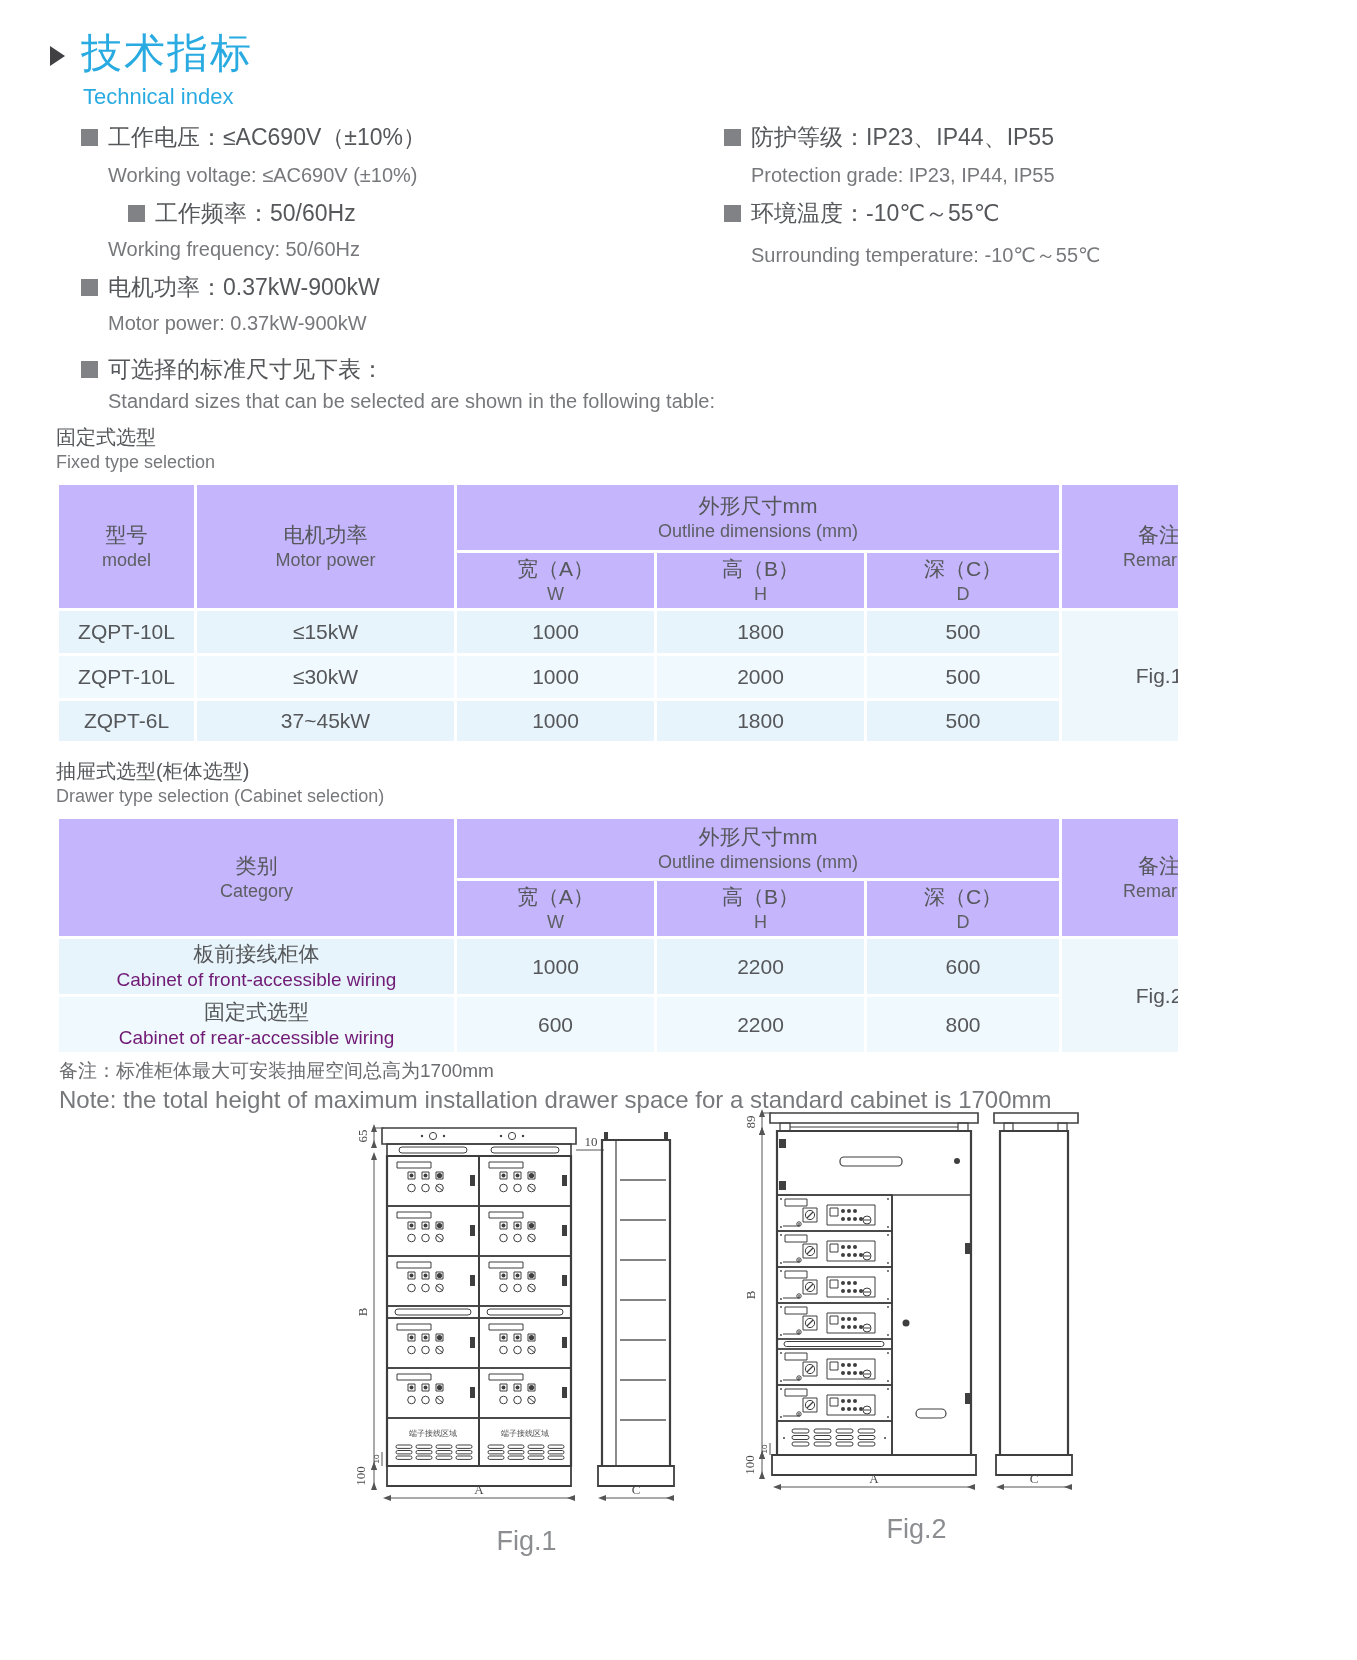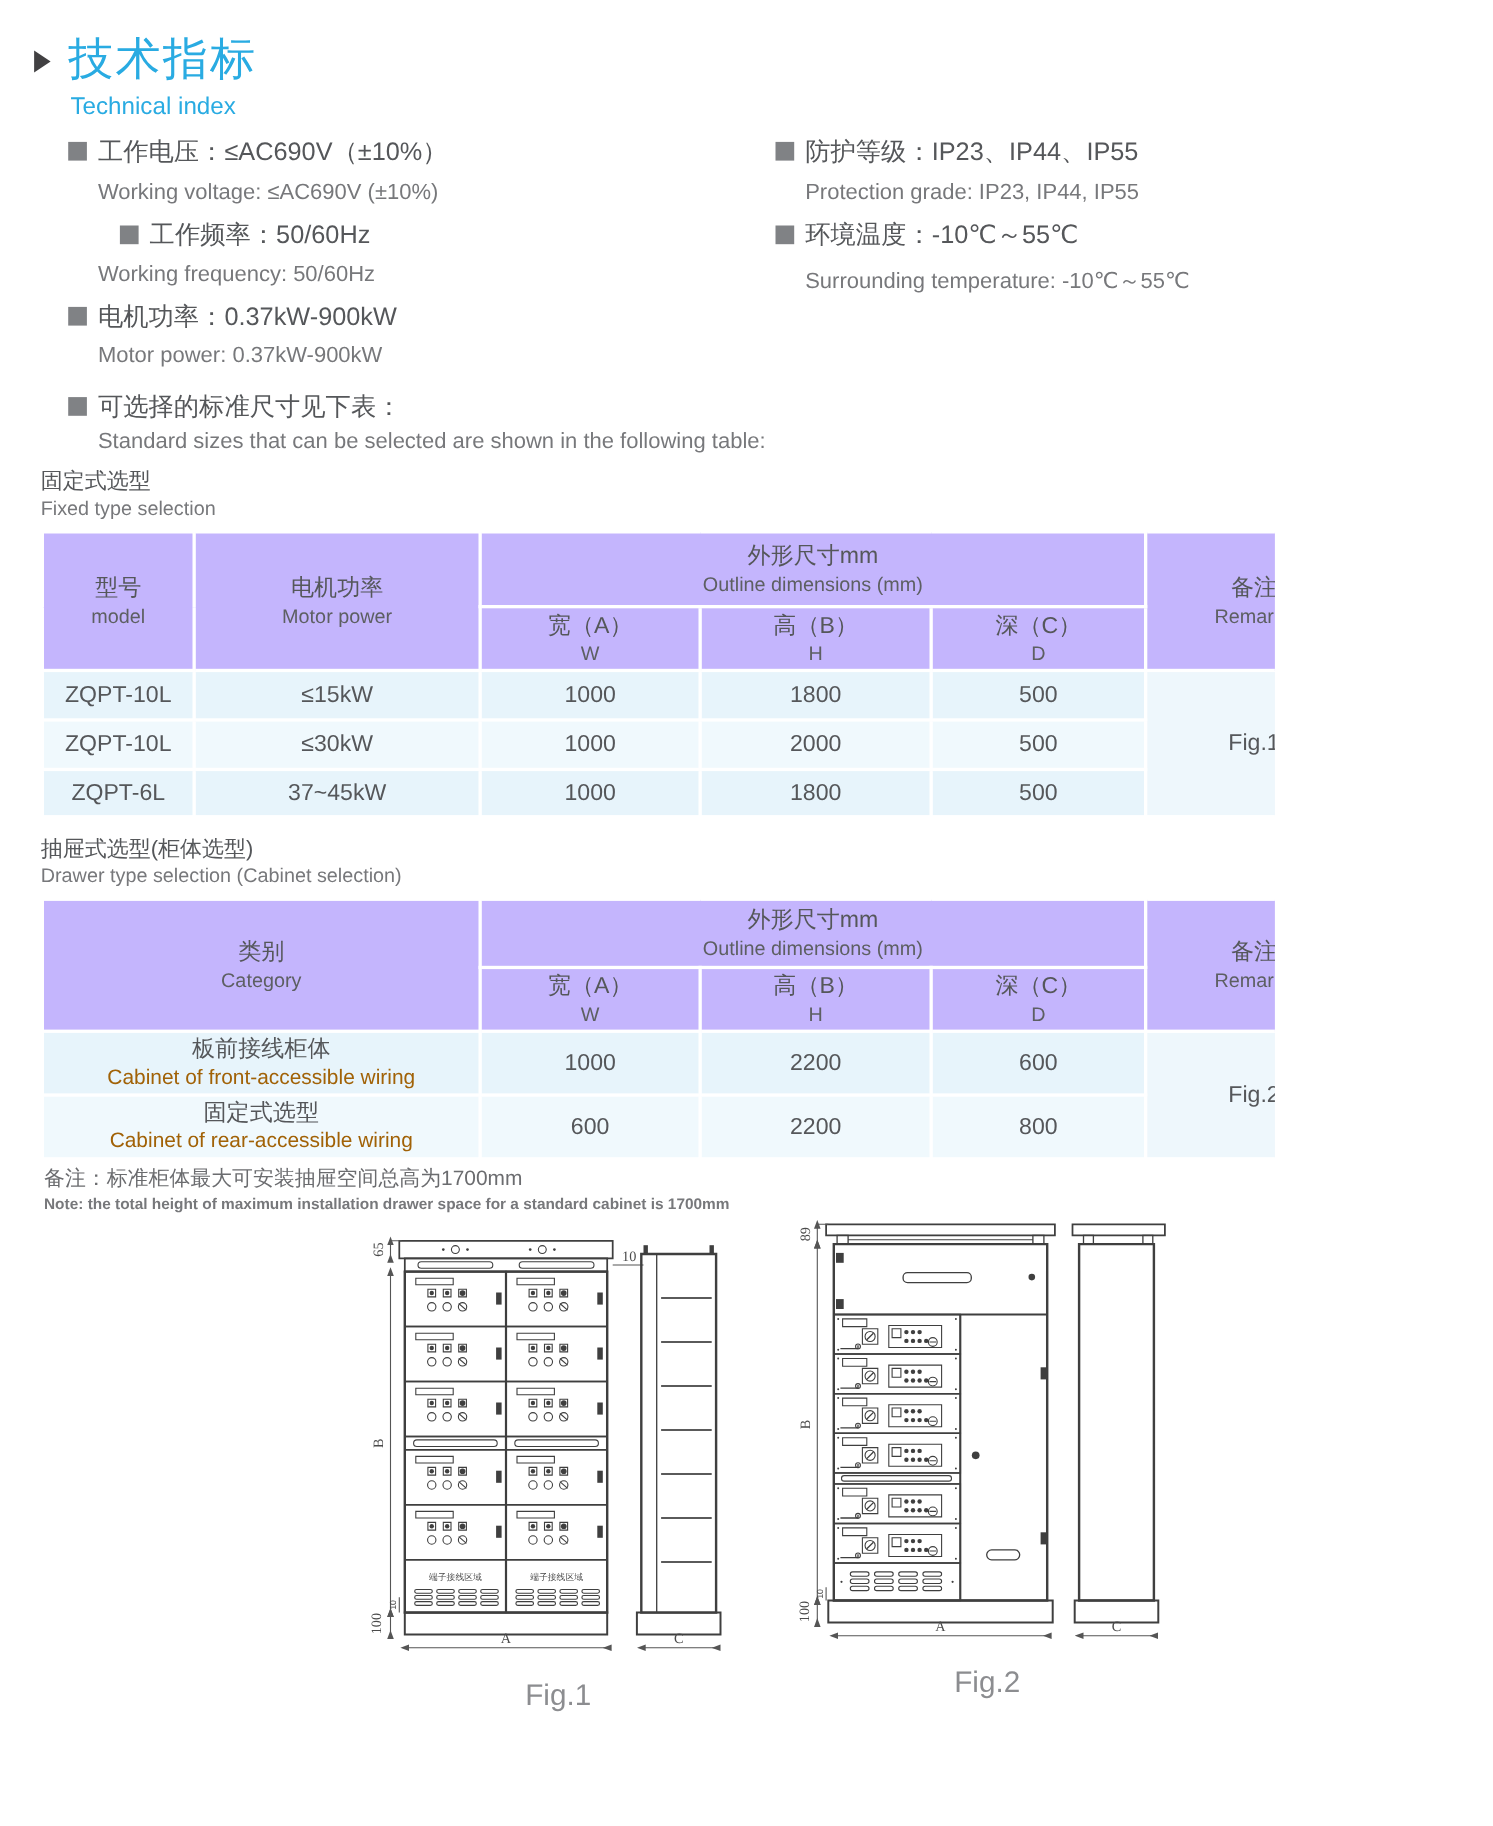--- a/index.html
+++ b/index.html
@@ -4,7 +4,7 @@
 <style>
   * { margin:0; padding:0; box-sizing:border-box; }
   body { background:#ffffff; font-family:"Liberation Sans","DejaVu Sans",sans-serif; }
-  .page { position:relative; width:1159px; height:1660px; background:#ffffff; overflow:hidden; }
+  .page { position:relative; width:1159px; height:1660px; background:#ffffff; overflow:hidden;margin-left:19px; }
 
   
   .title-arrow { position:absolute; left:31px; top:46px; width:0; height:0;

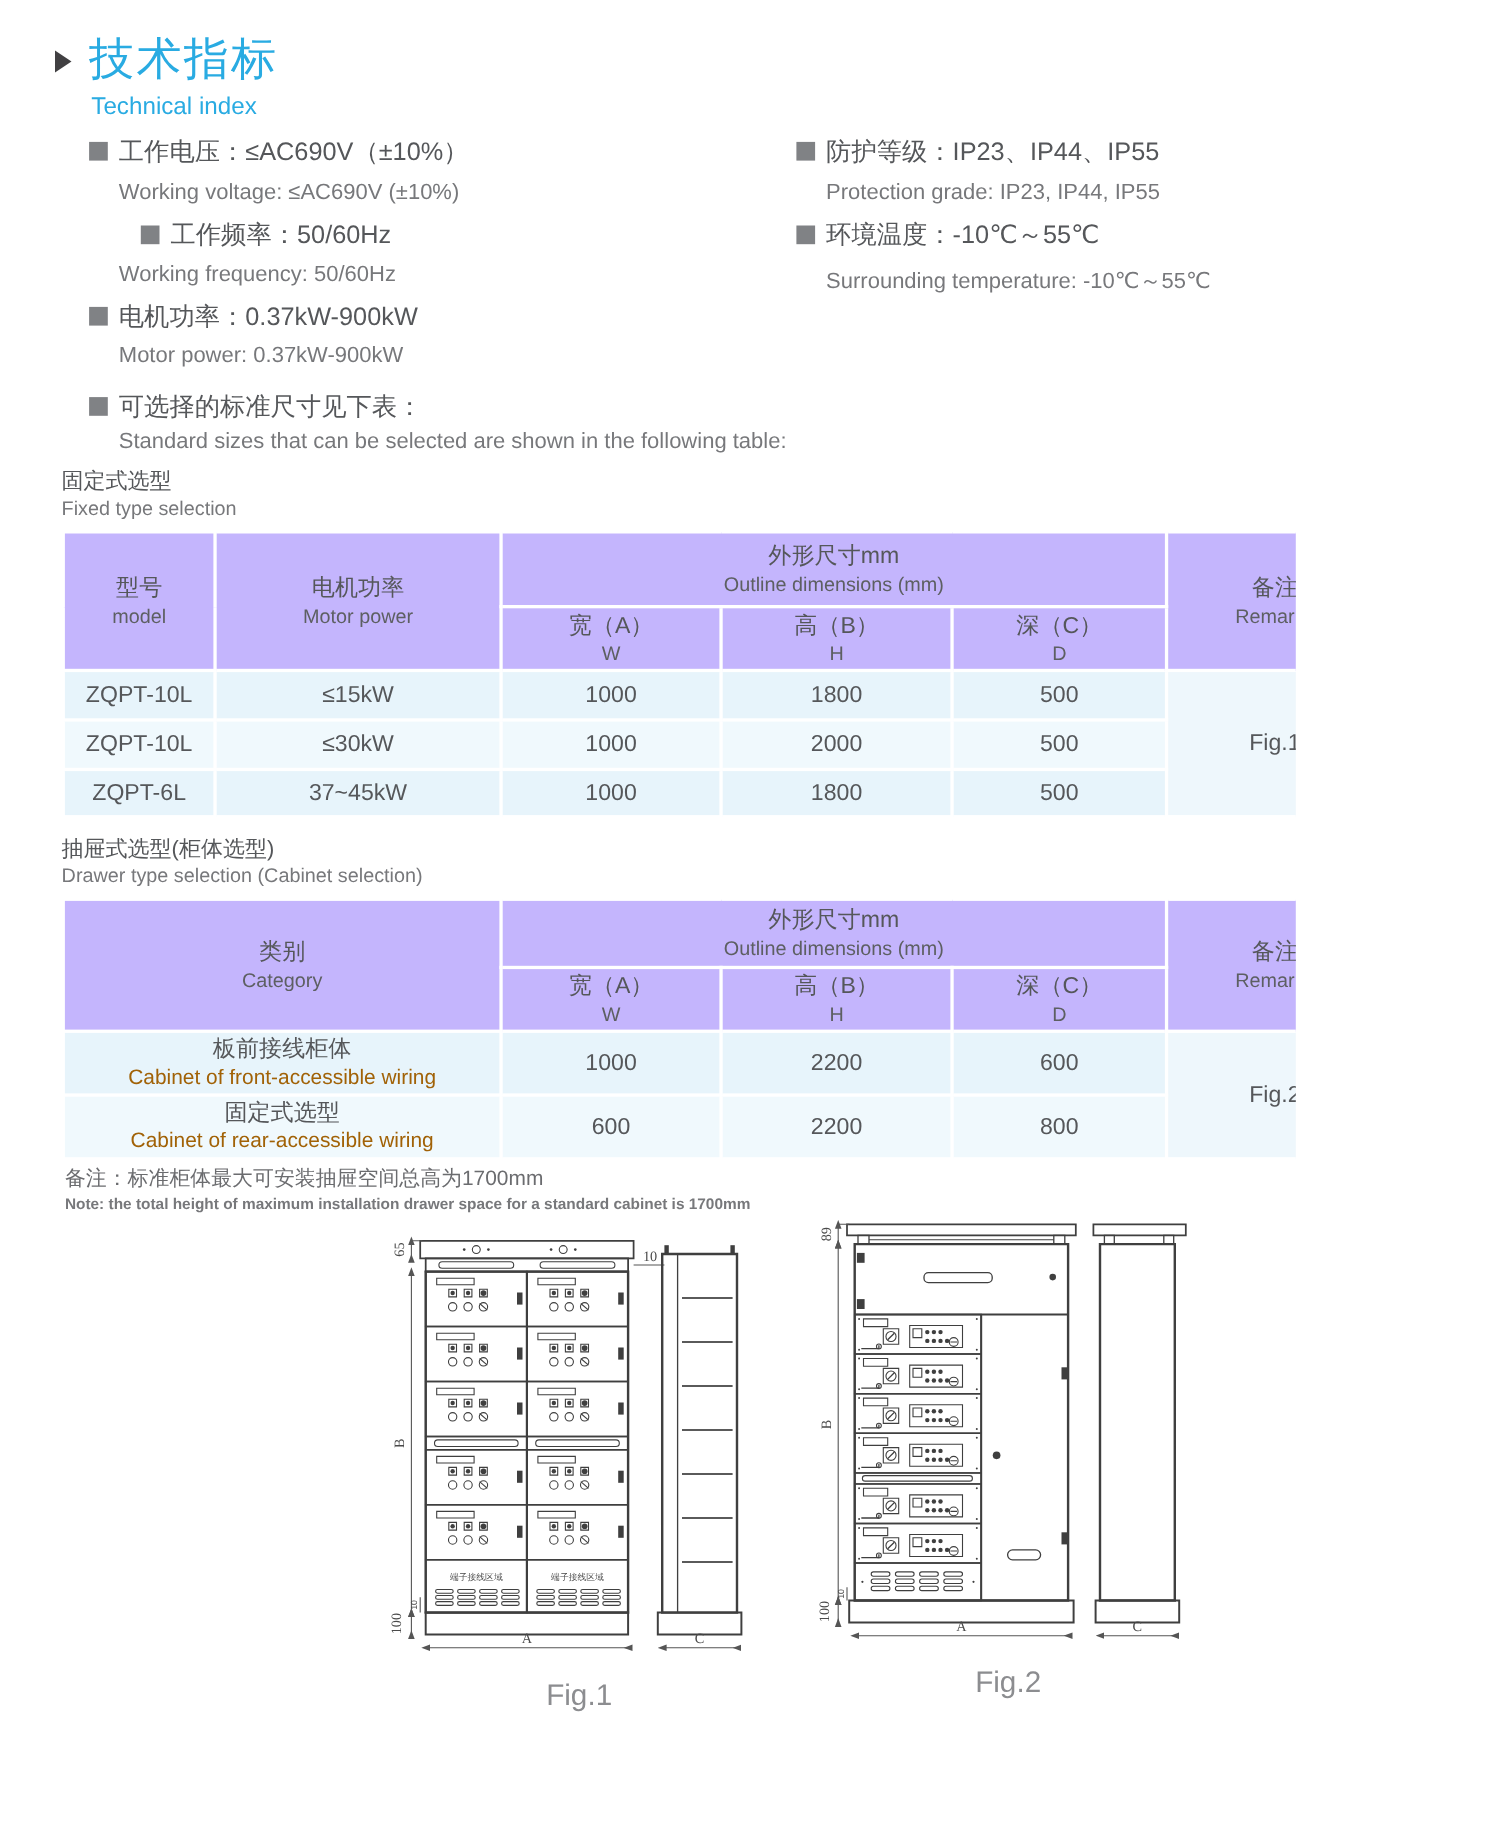--- a/index.html
+++ b/index.html
@@ -31,7 +31,7 @@
   td.c2 { background:#f0f9fd; font-size:21px; }
   td.cr { background:#eef7fc; font-size:21px; }
   .cat-zh { font-size:21px; line-height:1.35; }
-  .cat-en { font-size:19px; color:#a16207; line-height:1.3; }
+  .cat-en { font-size:19px; color:#701a75; line-height:1.3; }
 
   .note-zh { position:absolute; font-size:19px; color:#6b6c6f; }
   .note-en { position:absolute; font-size:14px; color:#77787b;font-weight:bold; }

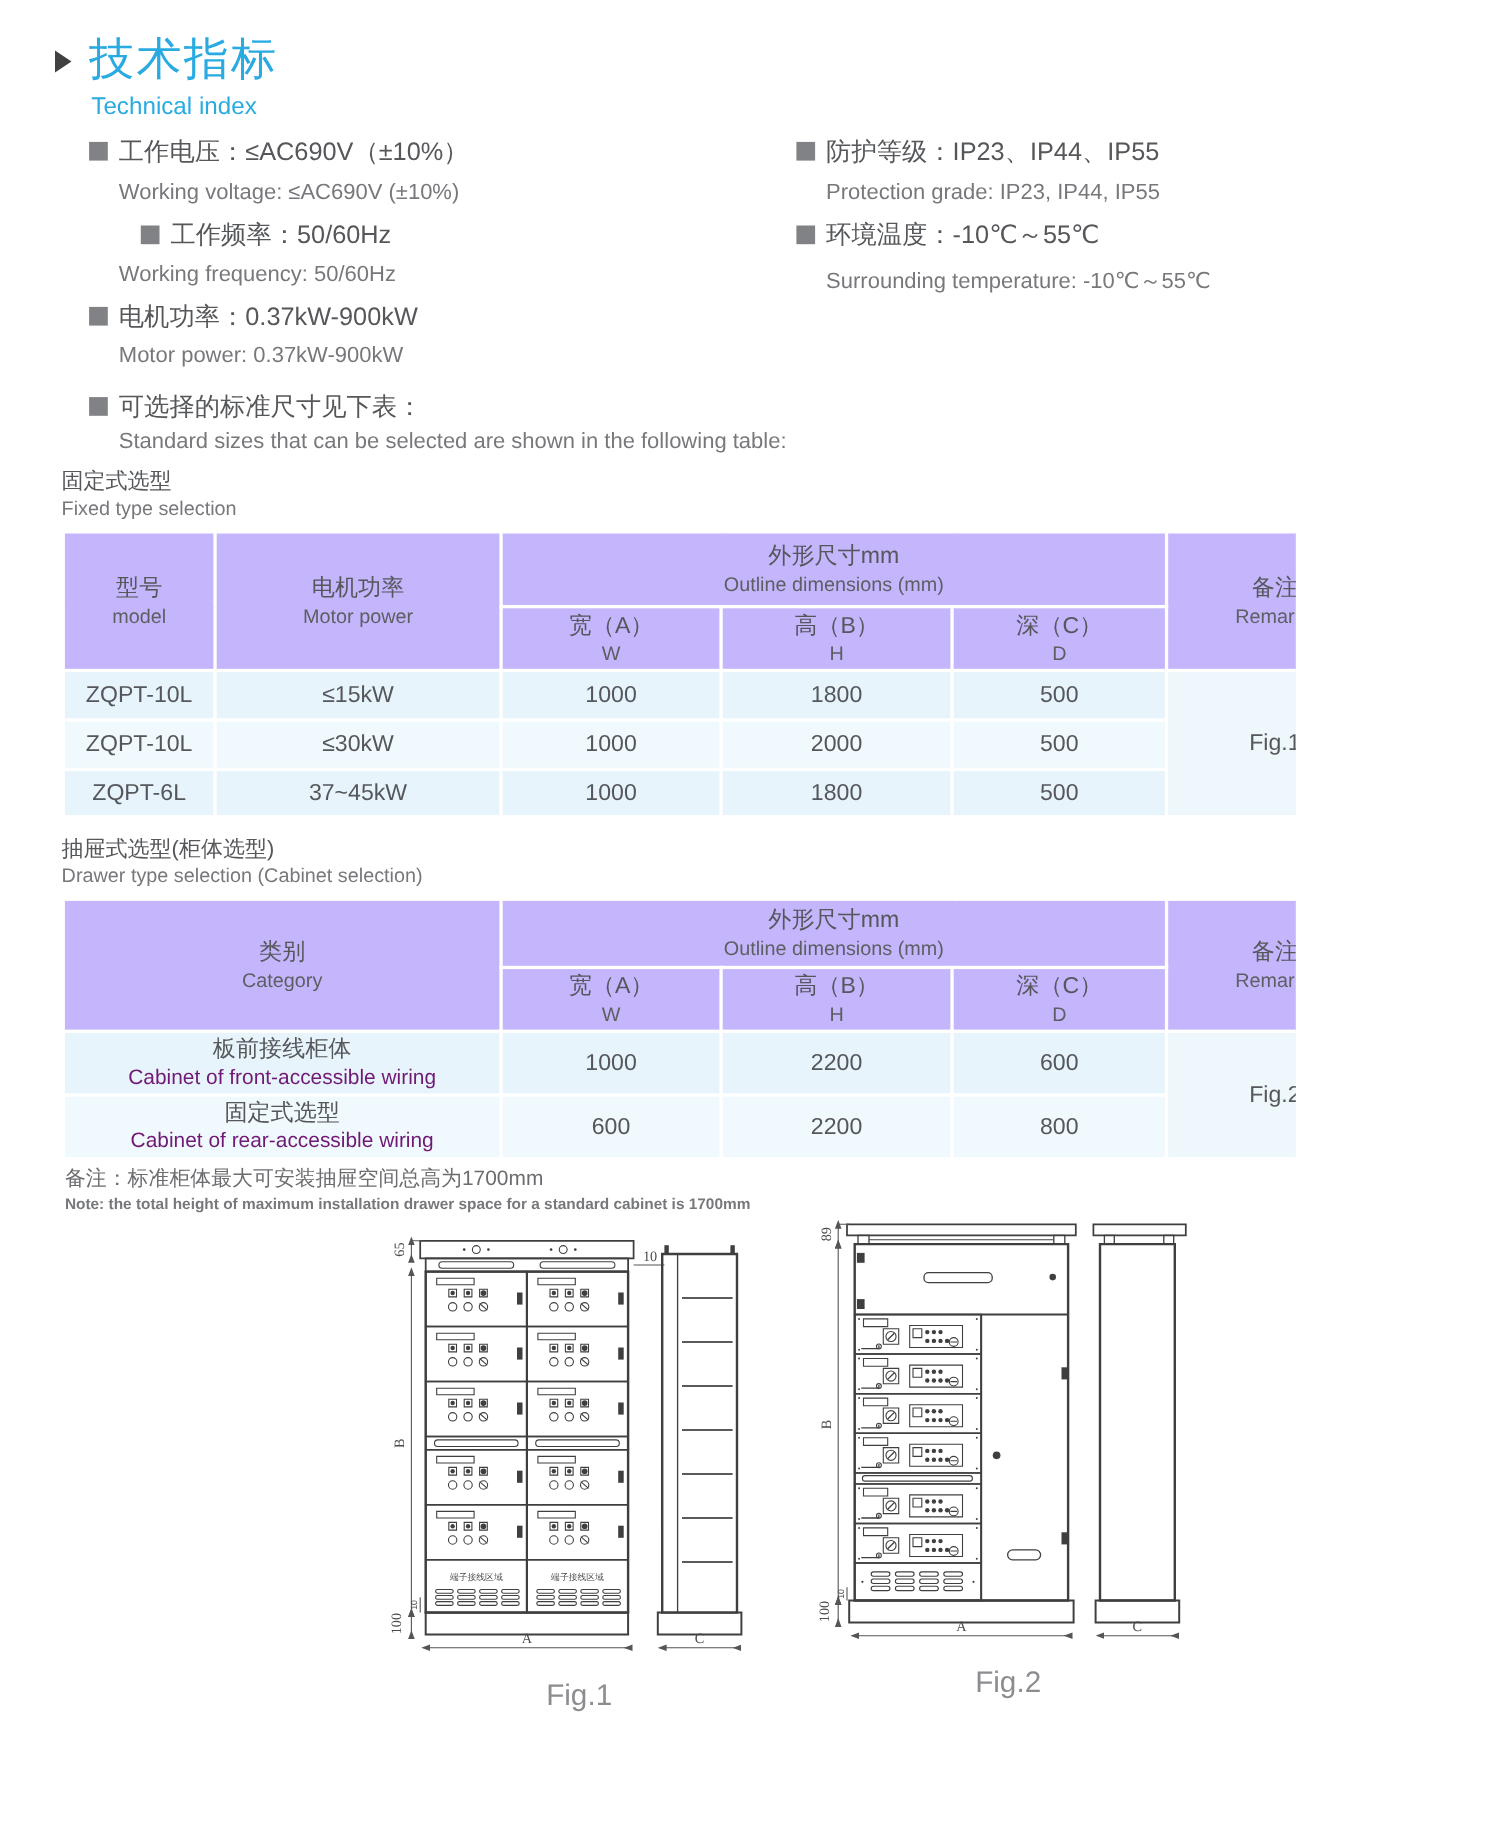--- a/index.html
+++ b/index.html
@@ -34,7 +34,7 @@
   .cat-en { font-size:19px; color:#701a75; line-height:1.3; }
 
   .note-zh { position:absolute; font-size:19px; color:#6b6c6f; }
-  .note-en { position:absolute; font-size:14px; color:#77787b;font-weight:bold; }
+  .note-en { position:absolute; font-size:24px; color:#77787b; }
 
   
   .fig { position:absolute; }

